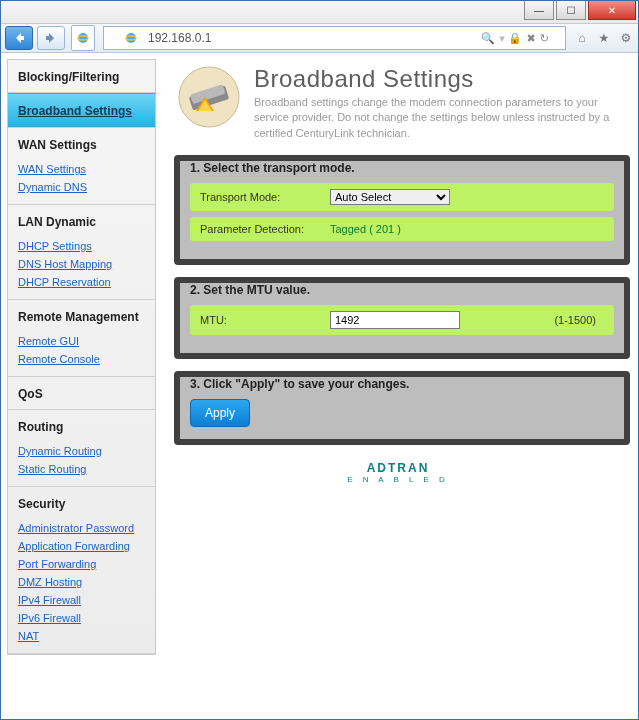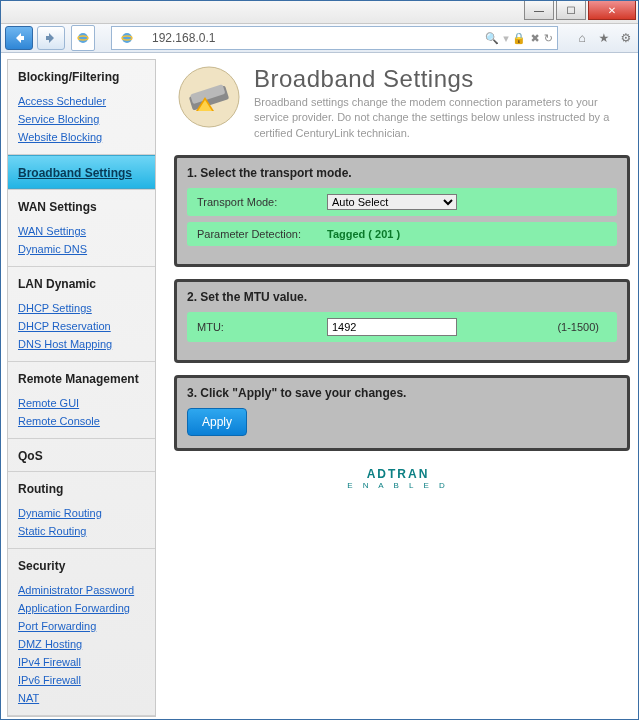--- a/index.html
+++ b/index.html
@@ -16,7 +16,7 @@
   .navbtn svg path{fill:#6e90b3}
   .tabbox{display:flex;align-items:center;height:24px;border:1px solid #9bb6d4;border-radius:2px;background:#fff;margin-left:2px}
   .tabicon{width:16px;height:16px;display:flex;align-items:center;justify-content:center;margin:0 3px}
-  .addr{flex:1;display:flex;align-items:center;height:22px;border:1px solid #9bb6d4;background:#fff;margin:0 12px;padding:0 4px;gap:12px}
+  .addr{flex:1;display:flex;align-items:center;height:22px;border:1px solid #9bb6d4;background:#fff;margin:0 4px;padding:0 16px;gap:4px}
   .addr input{border:none;outline:none;flex:1;font-size:12px;color:#555}
   .addr .smallicons{display:flex;gap:4px;align-items:center;color:#888;font-size:11px}
   .righticons{display:flex;gap:6px;align-items:center;color:#777}

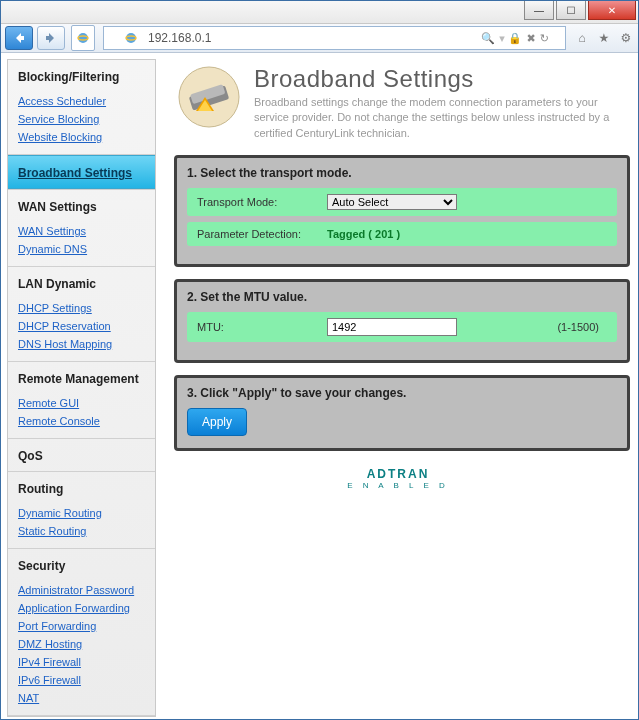--- a/index.html
+++ b/index.html
@@ -108,11 +108,6 @@
       <div class="sidebar" id="sidebar">
           <div class="section">
             <div class="section-head">Blocking/Filtering</div>
-            <div class="links">
-              <a href="#">Access Scheduler</a>
-              <a href="#">Service Blocking</a>
-              <a href="#">Website Blocking</a>
-            </div>
           </div>
           <div class="section">
             <div class="section-head active">Broadband Settings</div>

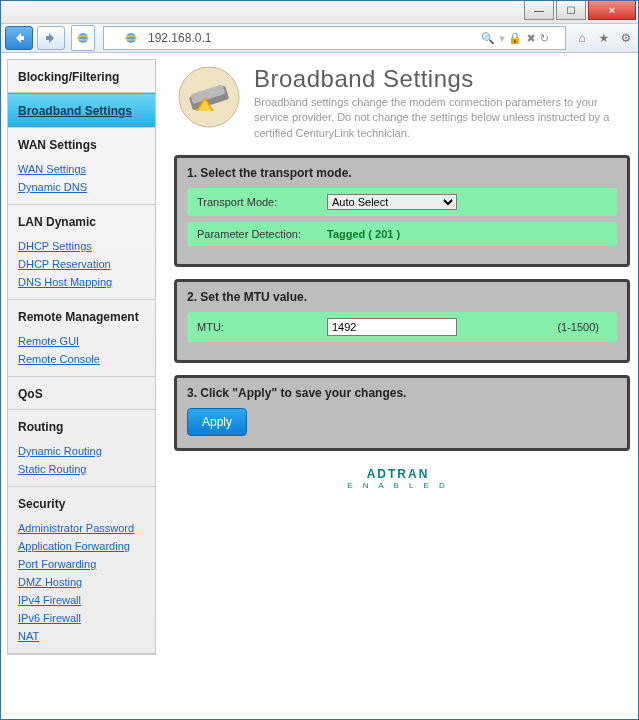--- a/index.html
+++ b/index.html
@@ -37,7 +37,7 @@
   .logo{width:70px;height:64px;flex-shrink:0;display:flex;align-items:center;justify-content:center}
   .title{color:#5e5e5e;font-size:24px;letter-spacing:0.5px;margin:0 0 2px 0;font-weight:normal}
   .subtitle{color:#9a9a9a;font-size:11px;line-height:1.4}
-  .panel{background:#bdbdbd;border:3px solid #404040;border-radius:4px;padding:8px 10px 12px 10px;margin-bottom:12px}
+  .panel{background:#bdbdbd;border:6px solid #404040;border-radius:4px;padding:0 10px 12px 10px;margin-bottom:12px}
   .step{font-weight:bold;color:#222;margin-bottom:8px;font-size:12px}
   .inner{background:#86efac;border-radius:3px;padding:6px 10px;margin-bottom:6px;display:flex;align-items:center;font-size:11px}
   .inner .lbl{width:130px;color:#333}

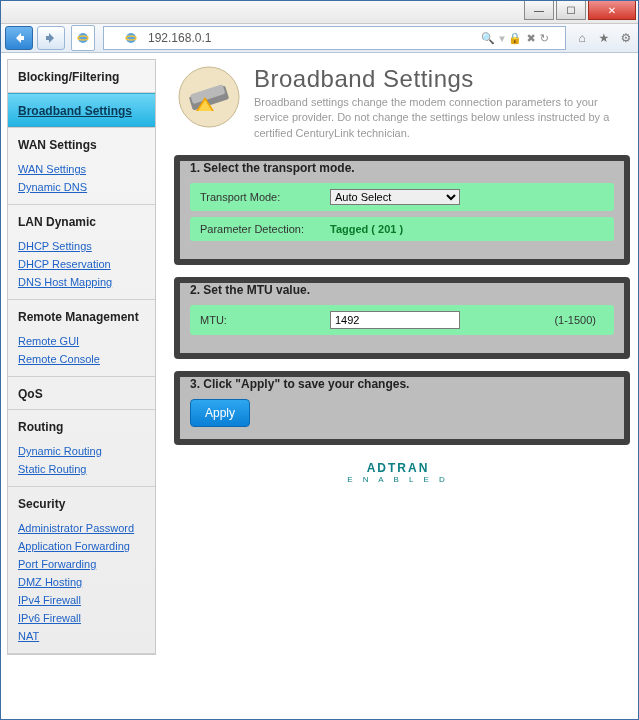--- a/index.html
+++ b/index.html
@@ -39,7 +39,7 @@
   .subtitle{color:#9a9a9a;font-size:11px;line-height:1.4}
   .panel{background:#bdbdbd;border:6px solid #404040;border-radius:4px;padding:0 10px 12px 10px;margin-bottom:12px}
   .step{font-weight:bold;color:#222;margin-bottom:8px;font-size:12px}
-  .inner{background:#86efac;border-radius:3px;padding:6px 10px;margin-bottom:6px;display:flex;align-items:center;font-size:11px}
+  .inner{background:#bef264;border-radius:3px;padding:6px 10px;margin-bottom:6px;display:flex;align-items:center;font-size:11px}
   .inner .lbl{width:130px;color:#333}
   .inner select{width:130px;font-size:11px;border:1px solid #7a7a7a}
   .inner input[type=text]{width:120px;font-size:11px;border:1px solid #7a7a7a;padding:2px 4px}

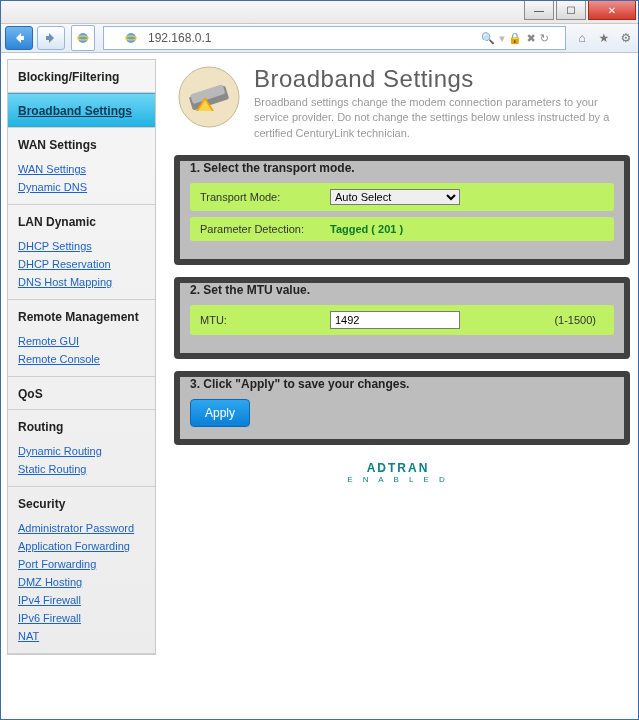--- a/index.html
+++ b/index.html
@@ -41,7 +41,7 @@
   .step{font-weight:bold;color:#222;margin-bottom:8px;font-size:12px}
   .inner{background:#bef264;border-radius:3px;padding:6px 10px;margin-bottom:6px;display:flex;align-items:center;font-size:11px}
   .inner .lbl{width:130px;color:#333}
-  .inner select{width:130px;font-size:11px;border:1px solid #7a7a7a}
+  .inner select{width:120px;font-size:11px;border:1px solid #7a7a7a}
   .inner input[type=text]{width:120px;font-size:11px;border:1px solid #7a7a7a;padding:2px 4px}
   .tagged{color:#0a7a2a;font-weight:bold}
   .range{color:#333;margin-left:auto;padding-right:8px}

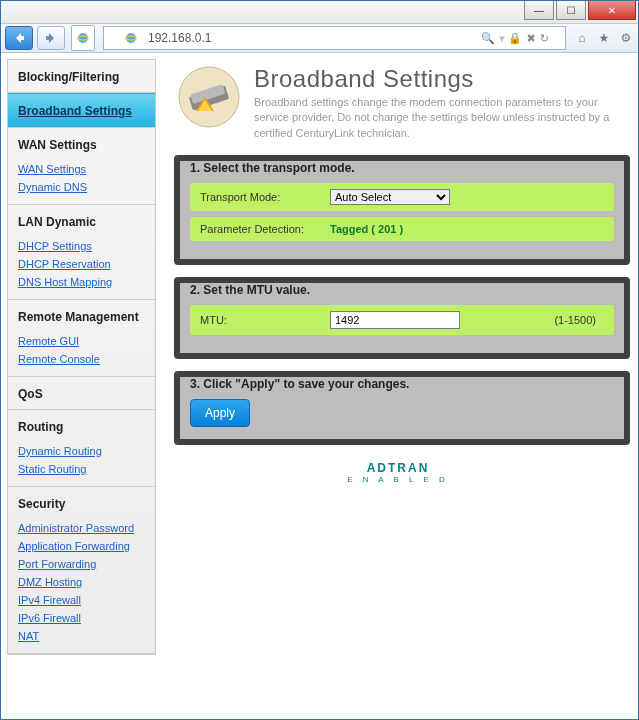--- a/index.html
+++ b/index.html
@@ -43,7 +43,7 @@
   .inner .lbl{width:130px;color:#333}
   .inner select{width:120px;font-size:11px;border:1px solid #7a7a7a}
   .inner input[type=text]{width:120px;font-size:11px;border:1px solid #7a7a7a;padding:2px 4px}
-  .tagged{color:#0a7a2a;font-weight:bold}
+  .tagged{color:#0a7a2a;font-weight:normal}
   .range{color:#333;margin-left:auto;padding-right:8px}
   .apply{background:linear-gradient(#2ea7ef,#0a7fd6);color:#fff;border:1px solid #0a69b2;border-radius:4px;padding:6px 14px;font-weight:normal;font-size:12px;cursor:pointer}
   .brand{text-align:center;padding:4px 8px 6px 0;color:#0b7f83;font-weight:bold;letter-spacing:2px}

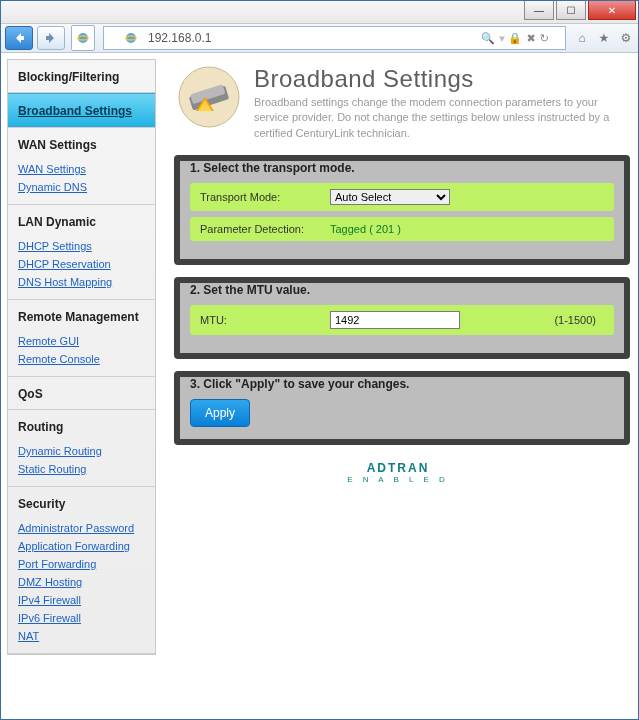--- a/index.html
+++ b/index.html
@@ -123,8 +123,8 @@
             <div class="section-head">LAN Dynamic</div>
             <div class="links">
               <a href="#">DHCP Settings</a>
+              <a href="#">DNS Host Mapping</a>
               <a href="#">DHCP Reservation</a>
-              <a href="#">DNS Host Mapping</a>
             </div>
           </div>
           <div class="section">

